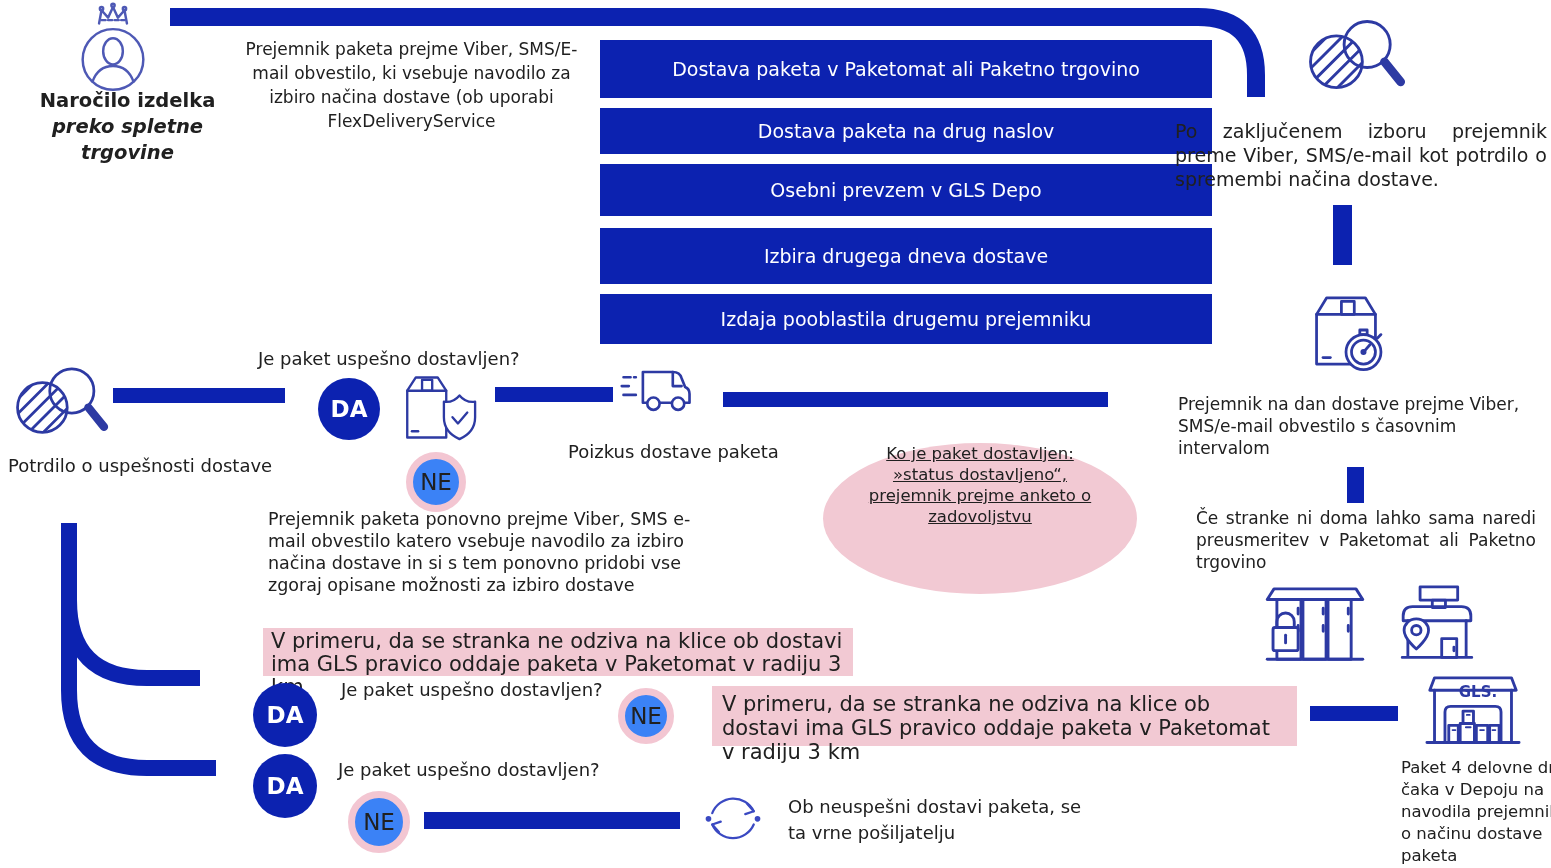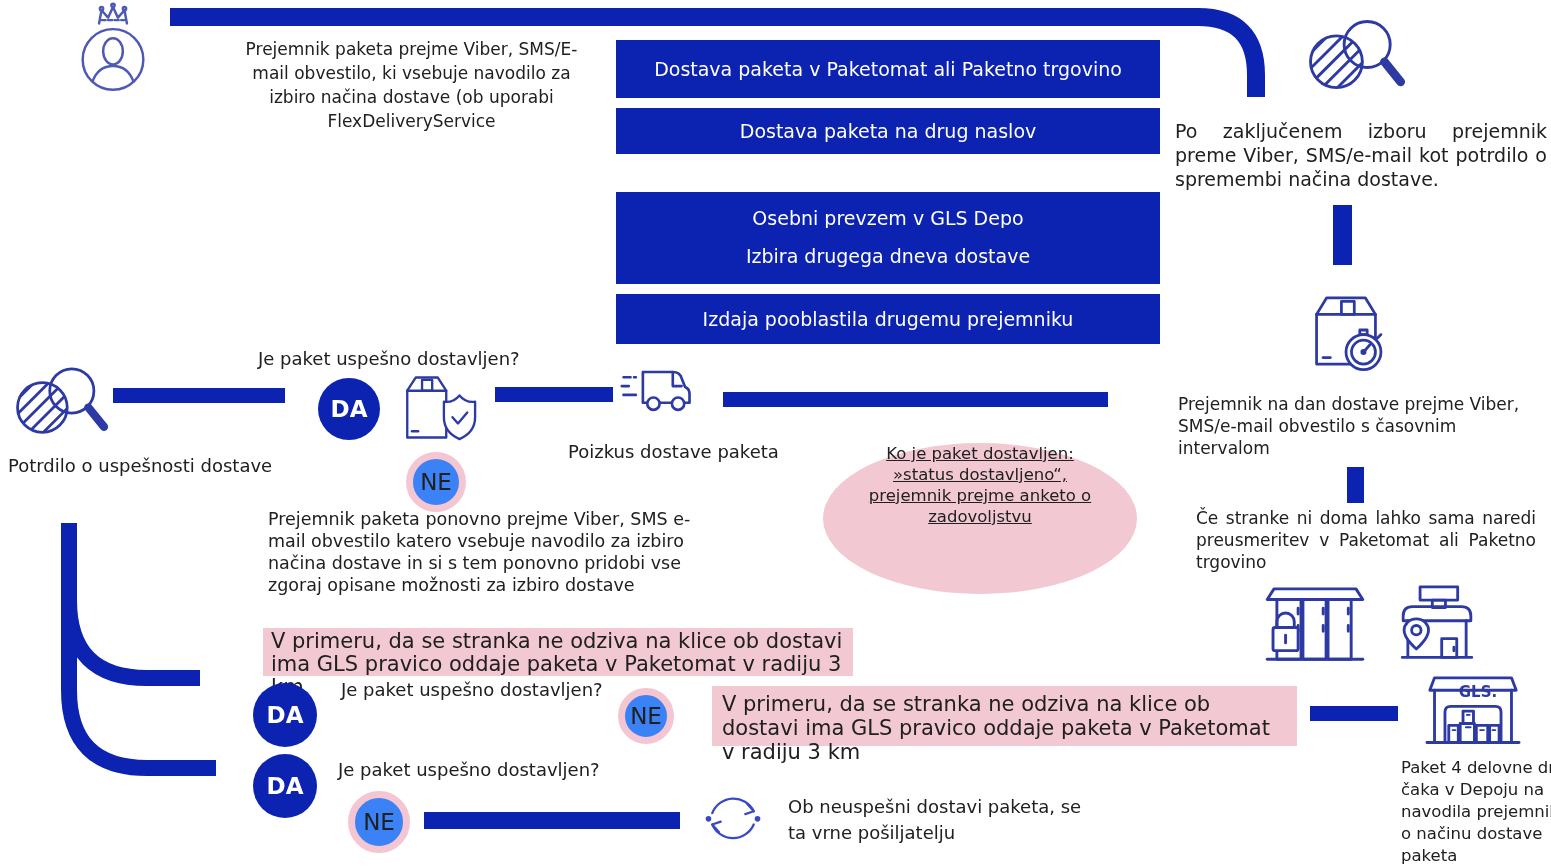--- a/index.html
+++ b/index.html
@@ -23,7 +23,7 @@
   .center{text-align:center;}
   .just{text-align:justify;}
   .option-box{
-    position:absolute;left:616px;width:544px;background:var(--blue);
+    position:absolute;left:600px;width:612px;background:var(--blue);
     color:#fff;display:flex;align-items:center;justify-content:center;
     font-size:19px;line-height:25px;text-align:center;padding:0 18px;box-sizing:border-box;
   }

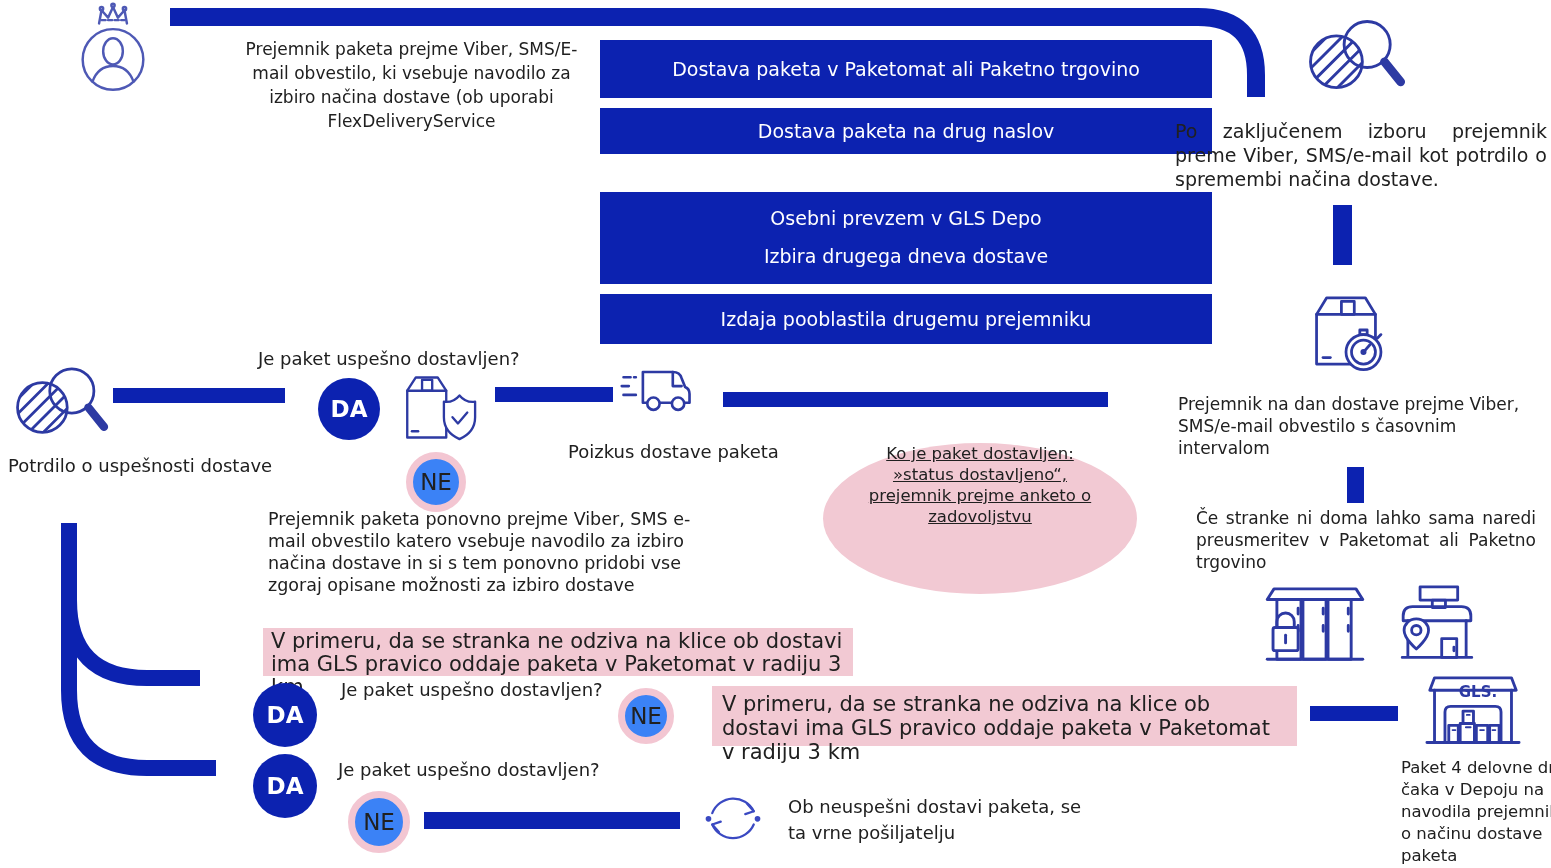--- a/index.html
+++ b/index.html
@@ -79,6 +79,10 @@
       <path d="M25 97 Q32 78 50 78 Q68 78 75 97"></path>
     </g>
   </svg>
+  <div class="txt center title-block" style="left:25px;top:88px;width:205px;">
+    <div>Naročilo izdelka</div>
+    <div style="font-style:italic;">preko spletne trgovine</div>
+  </div>
 
   <div class="txt center" style="left:243px;top:37px;width:337px;font-size:17px;line-height:24px;">Prejemnik paketa prejme Viber, SMS/E-mail obvestilo, ki vsebuje navodilo za izbiro načina dostave (ob uporabi FlexDeliveryService</div>
 

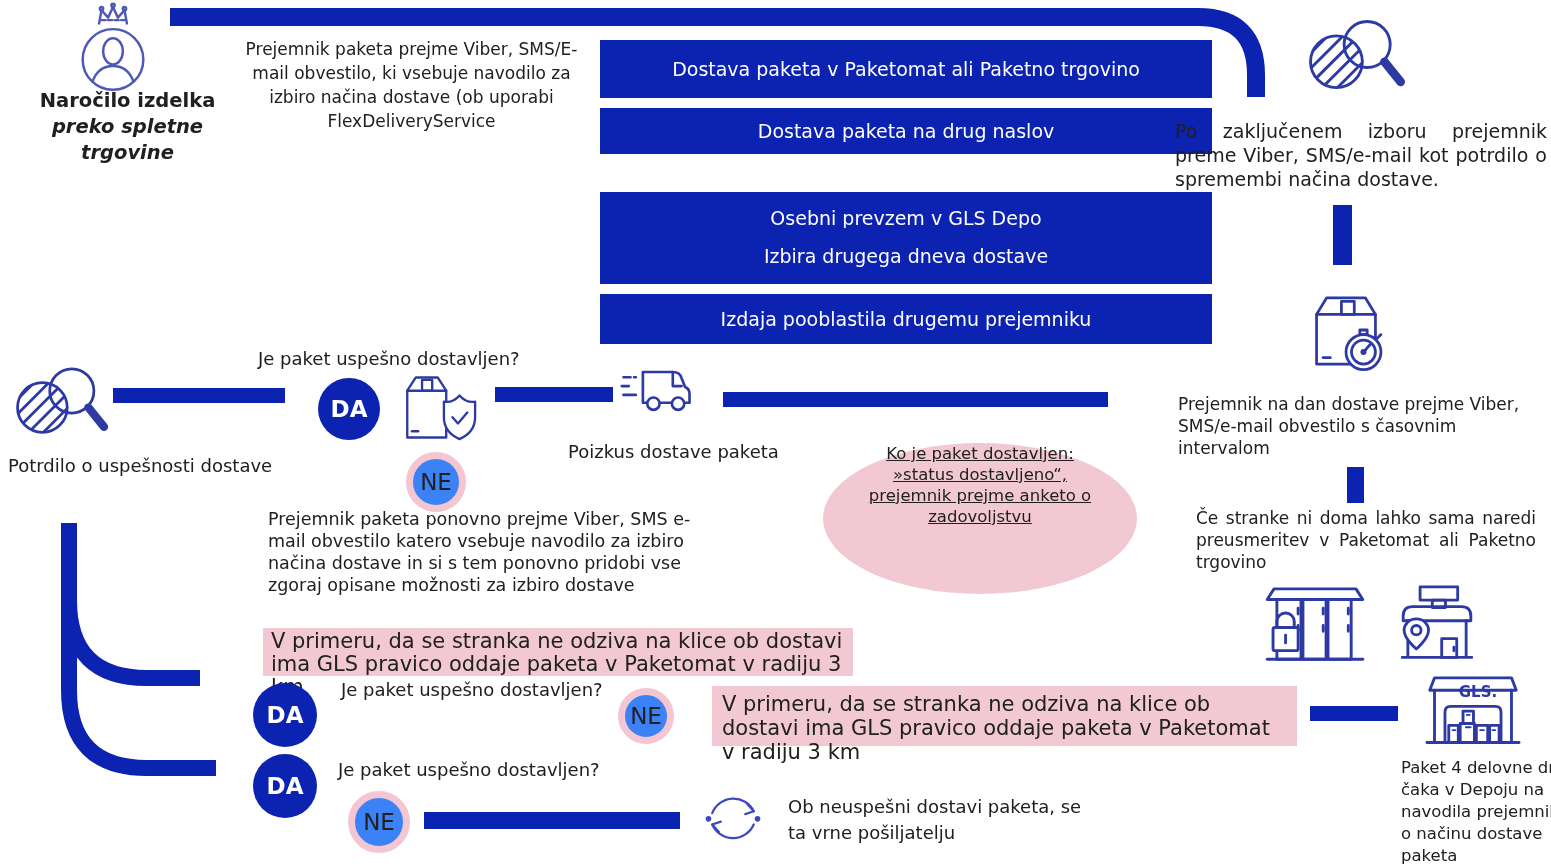--- a/index.html
+++ b/index.html
@@ -88,7 +88,7 @@
 
   <div class="option-box" style="top:40px;height:58px;">Dostava paketa v Paketomat ali Paketno trgovino</div>
   <div class="option-box" style="top:108px;height:46px;">Dostava paketa na drug naslov</div>
-  <div class="option-box" style="top:164px;height:52px;margin-top:28px;">Osebni prevzem v GLS Depo</div>
+  <div class="option-box" style="top:164px;height:52px;">Osebni prevzem v GLS Depo</div>
   <div class="option-box" style="top:228px;height:56px;">Izbira drugega dneva dostave</div>
   <div class="option-box" style="top:294px;height:50px;">Izdaja pooblastila drugemu prejemniku</div>
 

